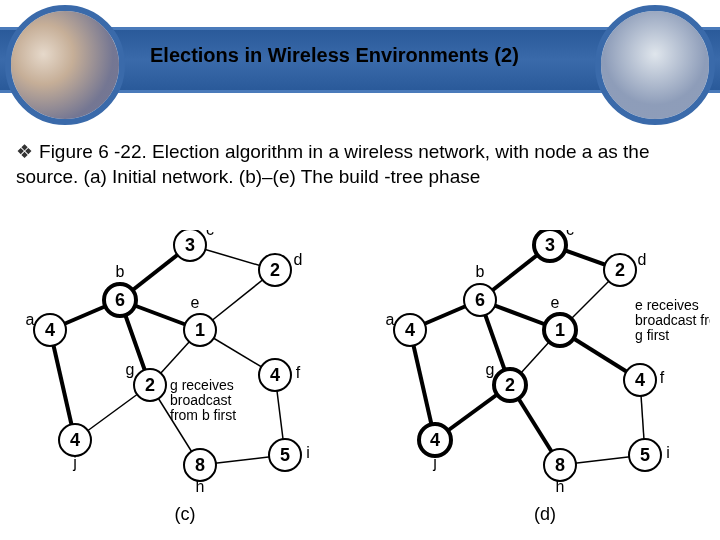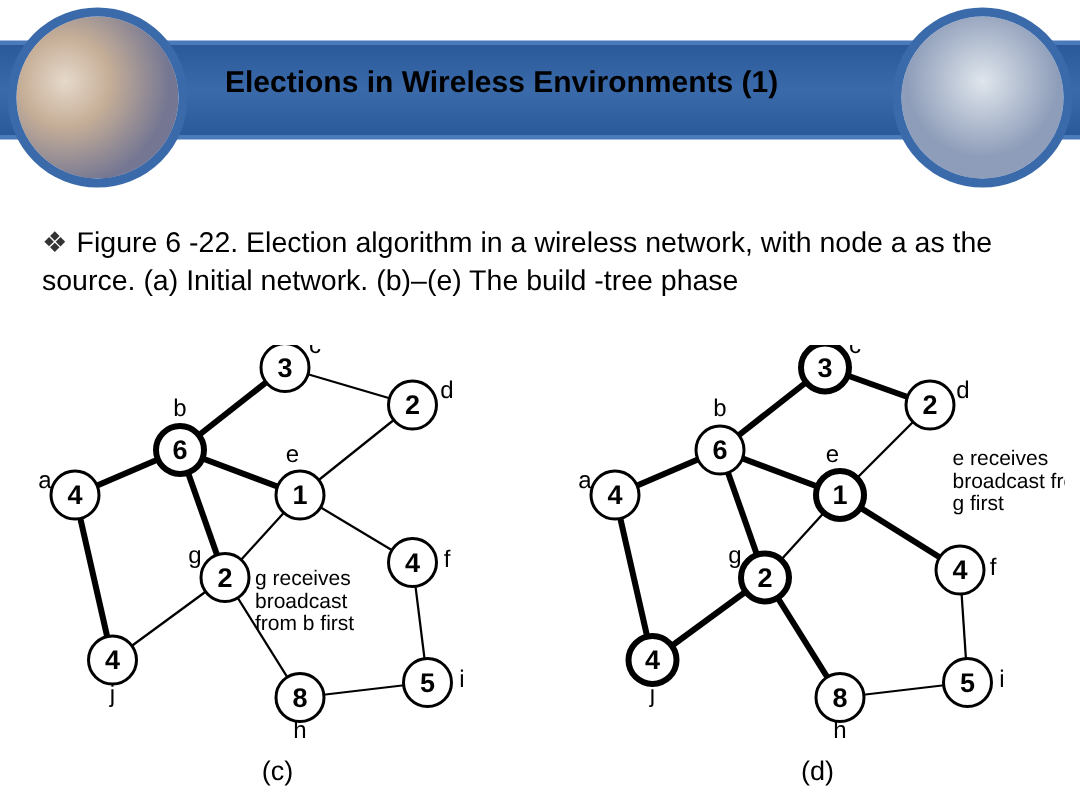--- a/index.html
+++ b/index.html
@@ -38,7 +38,7 @@
 <div class="circ-right">
     <div class="photo"></div>
   </div>
-<div class="title">Elections in Wireless Environments (1)</div>
+<div class="title">Elections in Wireless Environments (2)</div>
 
 <div class="bullet">Figure 6 -22. Election algorithm in a wireless network, with node a as the source. (a) Initial network. (b)–(e) The build -tree phase</div>
 

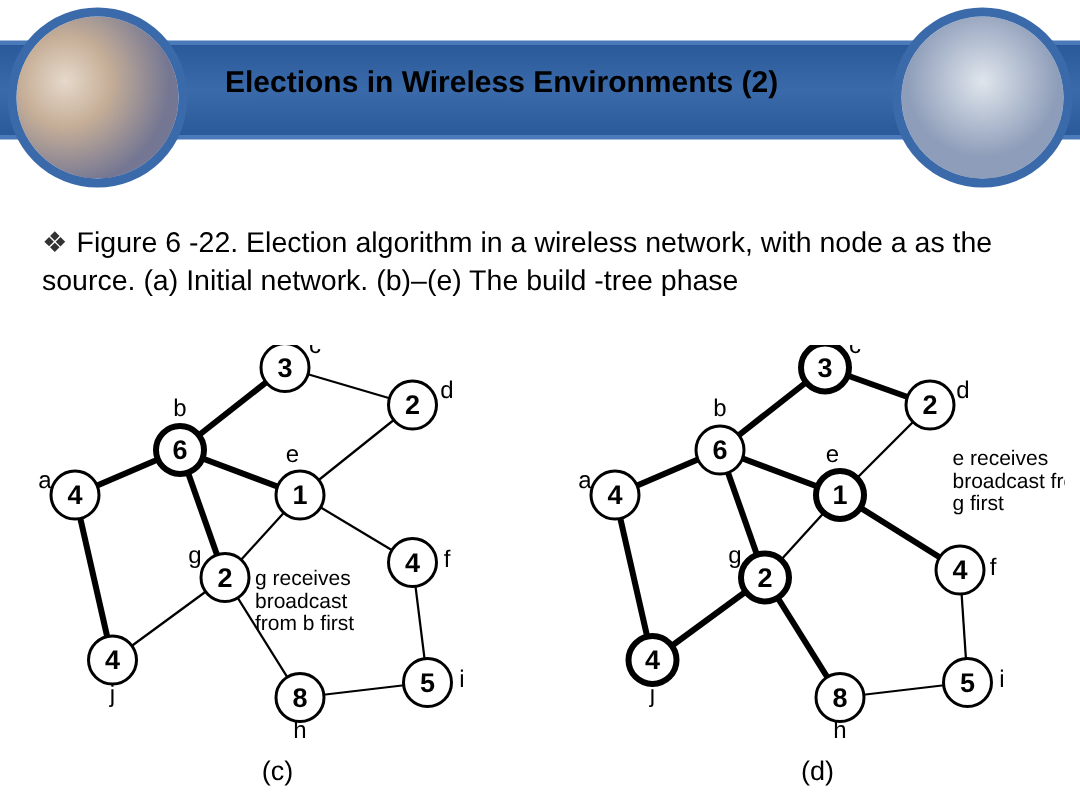--- a/index.html
+++ b/index.html
@@ -12,7 +12,7 @@
   .circ-right { position: absolute; top: 5px; right: 5px; width: 120px; height: 120px; border-radius: 50%; background: #dde8f5; border: 6px solid #3a6aaa; overflow: hidden; z-index: 2; }
   .circ-right .photo { position: absolute; inset: 0; background: radial-gradient(circle at 50% 40%, #e0e5ea 0%, #7a8aaa 60%); opacity: 0.8; }
   .title { position: absolute; top: 44px; left: 150px; width: 440px; font-size: 20px; font-weight: bold; color: #000; z-index: 3; }
-  .bullet { position: absolute; top: 140px; left: 28px; width: 670px; font-size: 19px; line-height: 1.3; color: #000; margin-top: 11px; }
+  .bullet { position: absolute; top: 140px; left: 16px; width: 670px; font-size: 19px; line-height: 1.3; color: #000; }
   .bullet::before { content: "❖"; margin-right: 6px; color: #333; }
   .diagrams { position: absolute; top: 230px; left: 0; width: 720px; height: 300px; }
   .panel { position: absolute; top: 0; bottom: 0; }

